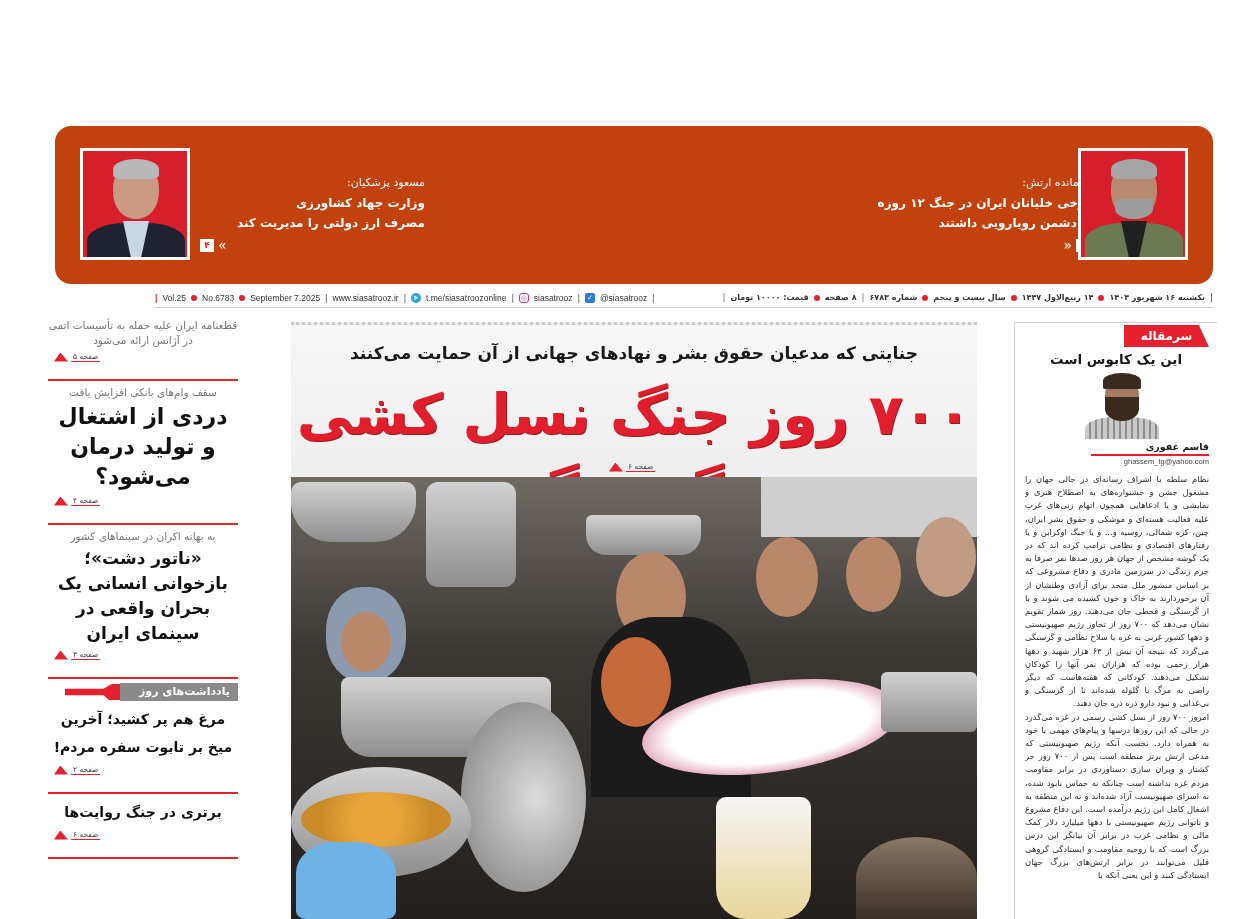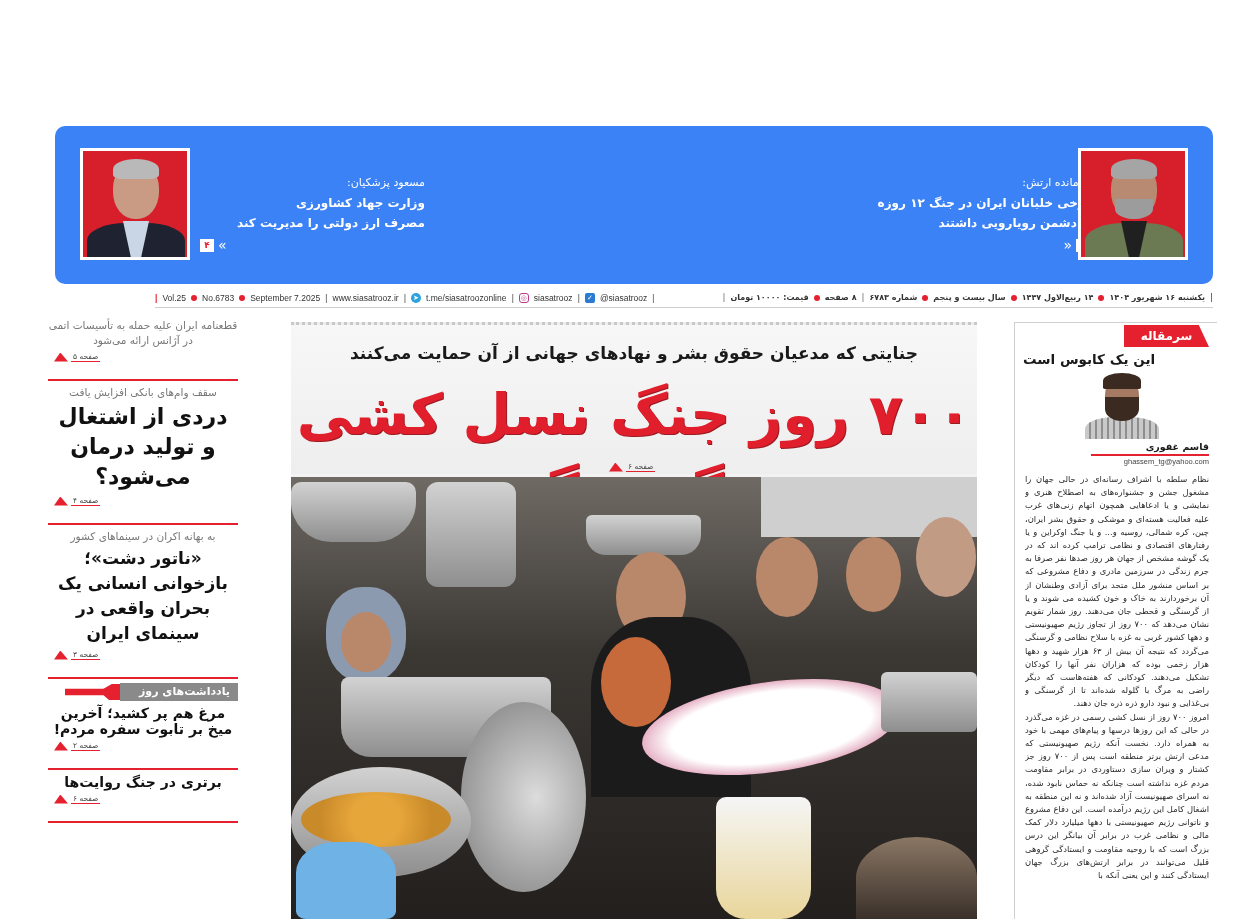--- a/index.html
+++ b/index.html
@@ -9,7 +9,7 @@
     
     .masthead {
       position: absolute; left: 55px; top: 126px; width: 1158px; height: 158px;
-      background: #3b82f6; border-radius: 10px;
+      background: #c2410c; border-radius: 16px;
     }
     .mh-photo {
       position: absolute; top: 22px; width: 110px; height: 112px;

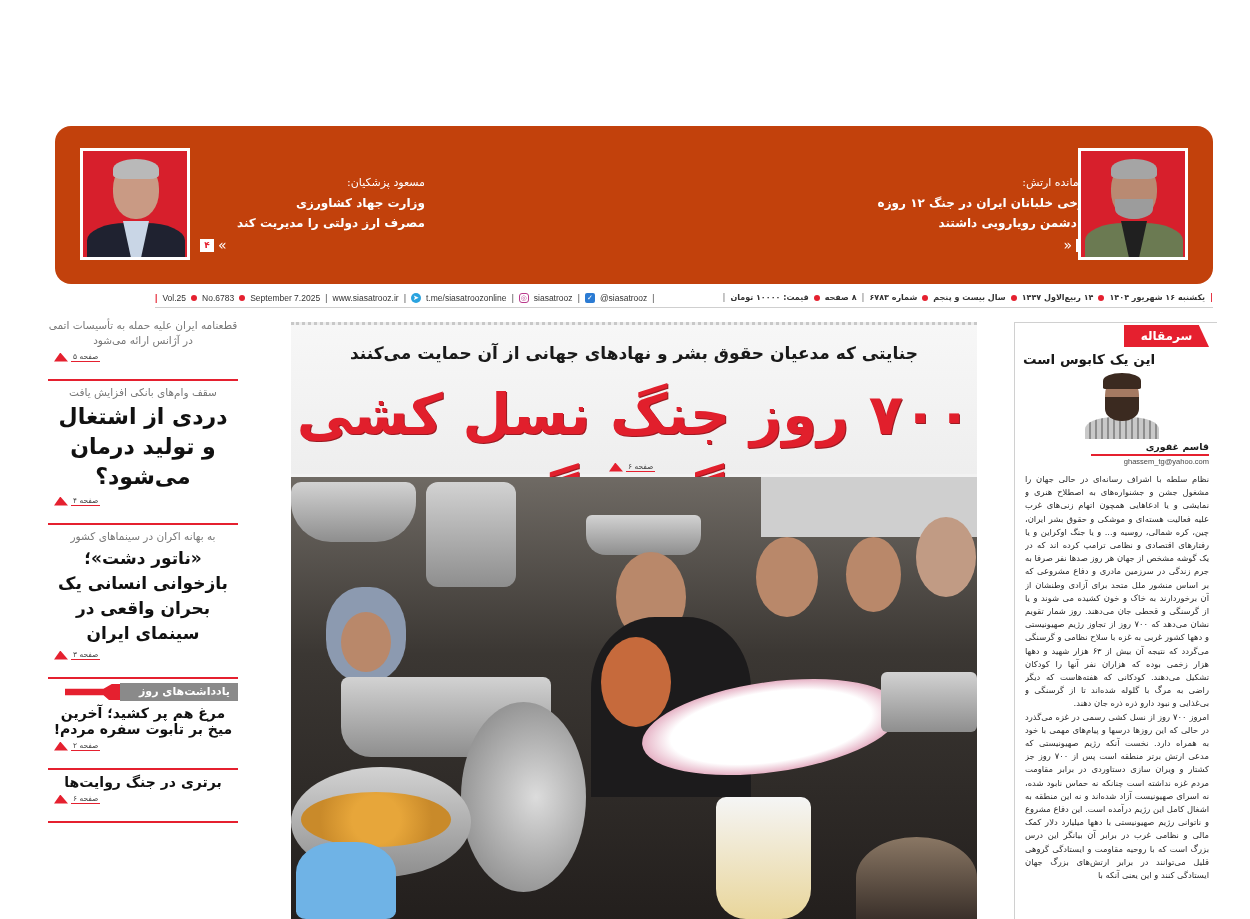--- a/index.html
+++ b/index.html
@@ -166,7 +166,7 @@
       text-align: center; line-height: 22px;
       clip-path: polygon(0 0, 88% 0, 100% 100%, 0 100%);
     }
-    .ed-title { position: absolute; right: 8px; left: 8px; top: 28px; text-align: left; font-size: 13.5px; font-weight: bold; }
+    .ed-title { position: absolute; right: 8px; left: 8px; top: 28px; text-align: center; font-size: 13.5px; font-weight: bold; }
     .ed-photo {
       position: absolute; left: 68px; top: 50px; width: 78px; height: 66px; overflow: hidden;
     }

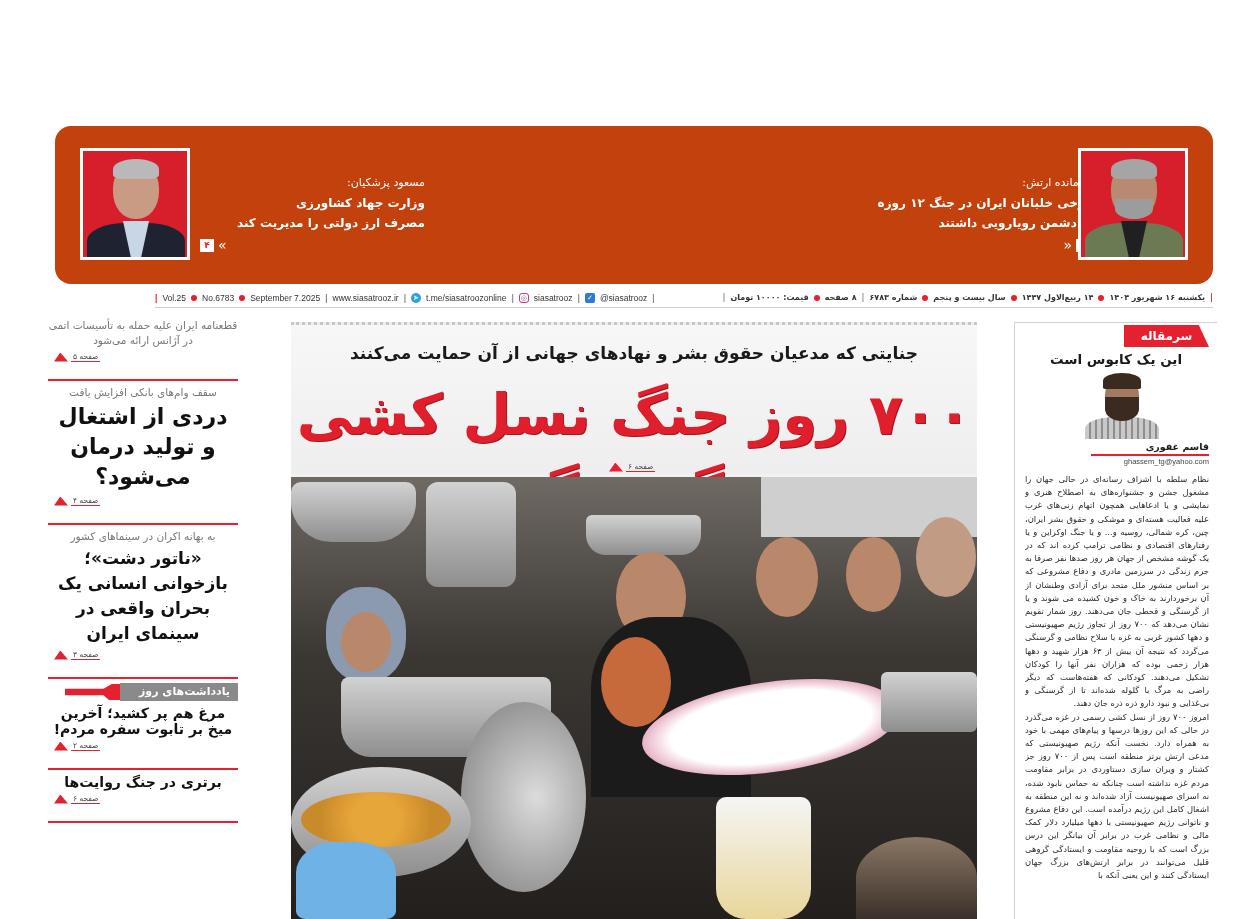--- a/index.html
+++ b/index.html
@@ -104,7 +104,7 @@
     .h-xl { font-size: 25px; line-height: 33px; margin-top: 2px; }
     .h-lg { font-size: 22px; line-height: 30px; margin-top: 2px; }
     .h-md { font-size: 17px; line-height: 25px; margin-top: 2px; }
-    .h-sm { font-size: 14px; line-height: 16px; margin-top: 2px; }
+    .h-sm { font-size: 14px; line-height: 28px; margin-top: 2px; }
     .pageref {
       display: flex; align-items: center; justify-content: flex-end; gap: 3px;
       direction: ltr; margin-top: 3px; height: 12px;

